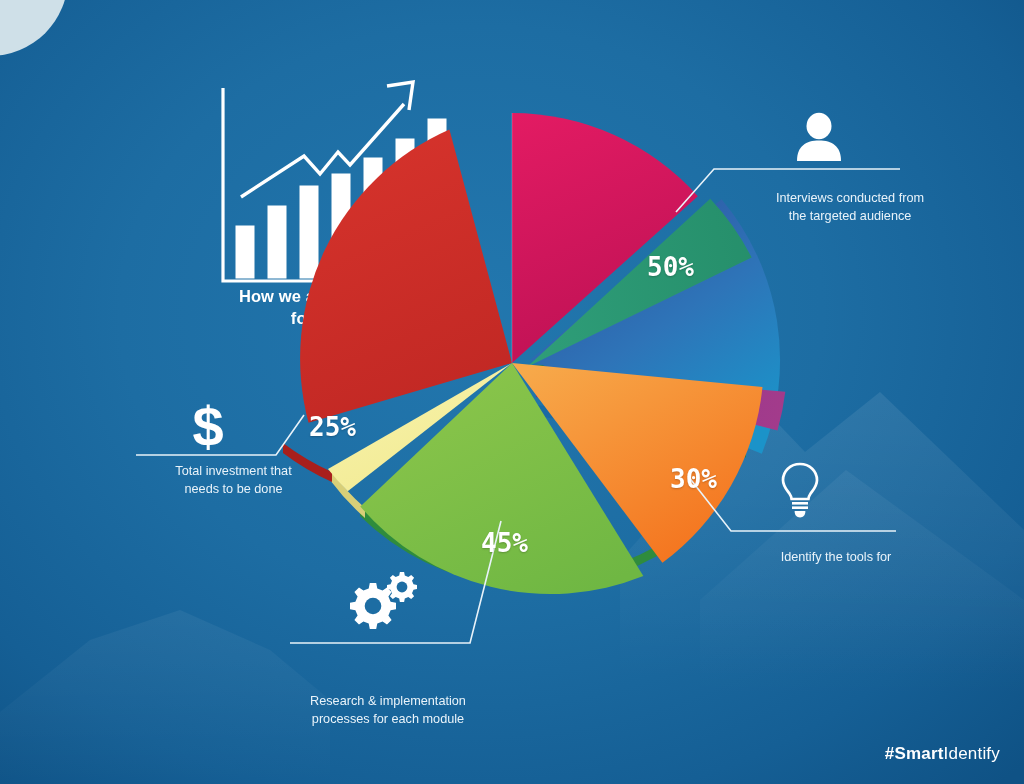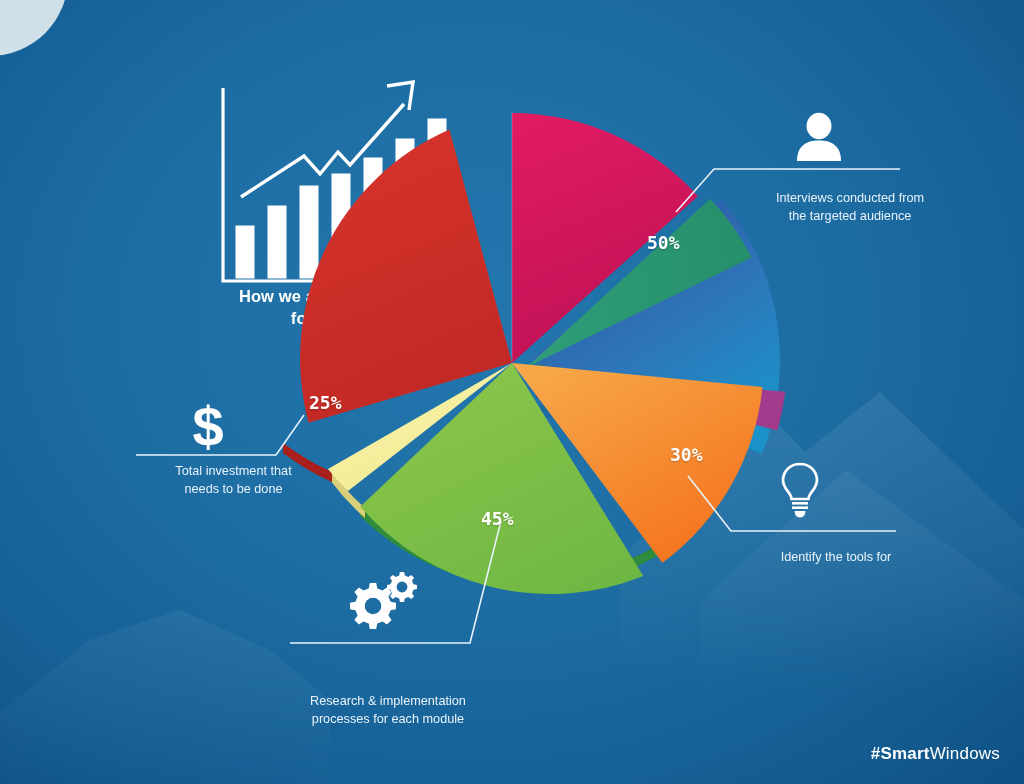--- a/index.html
+++ b/index.html
@@ -38,8 +38,9 @@
   .pct{
     position:absolute;color:#ffffff;font-weight:bold;
     font-family:"DejaVu Sans Mono","Liberation Mono",monospace;
-    font-size:18px;letter-spacing:0px;
+    font-size:26px;letter-spacing:0px;
     text-shadow:0 1px 2px rgba(0,0,0,.22);
+    margin-top:20px;
   }
   #pct-50{left:647px;top:232px;}
   #pct-25{left:309px;top:392px;text-align:center;}

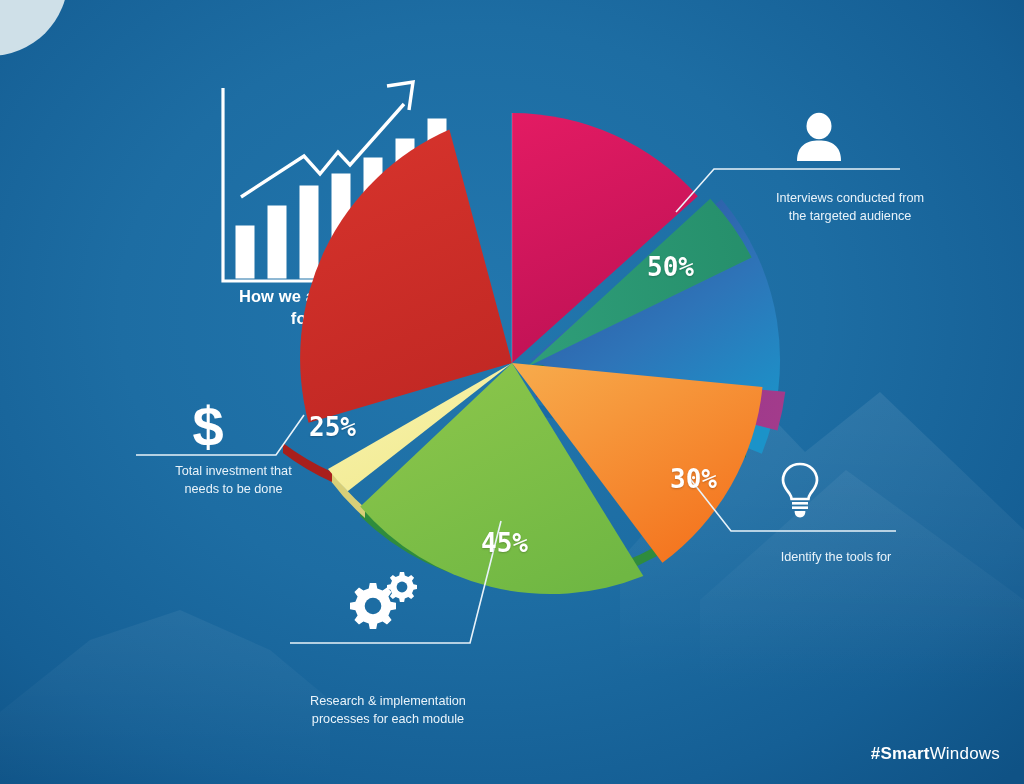--- a/index.html
+++ b/index.html
@@ -237,7 +237,7 @@
   </div>
 
   <div id="brand">
-    <span class="b">#Smart</span><span class="n">Windows</span>
+    <span class="b">#Smart</span><span class="n">Identify</span>
   </div>
 
 </div>

